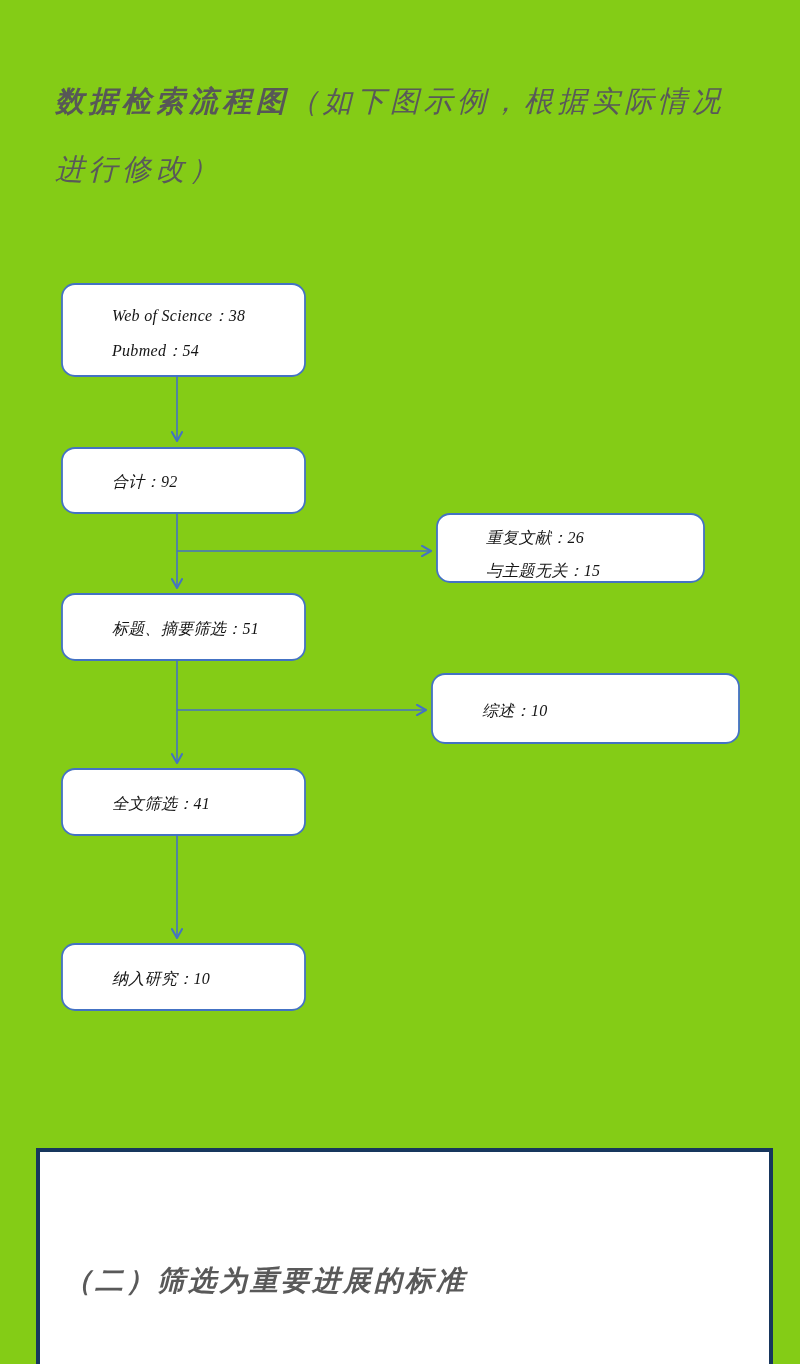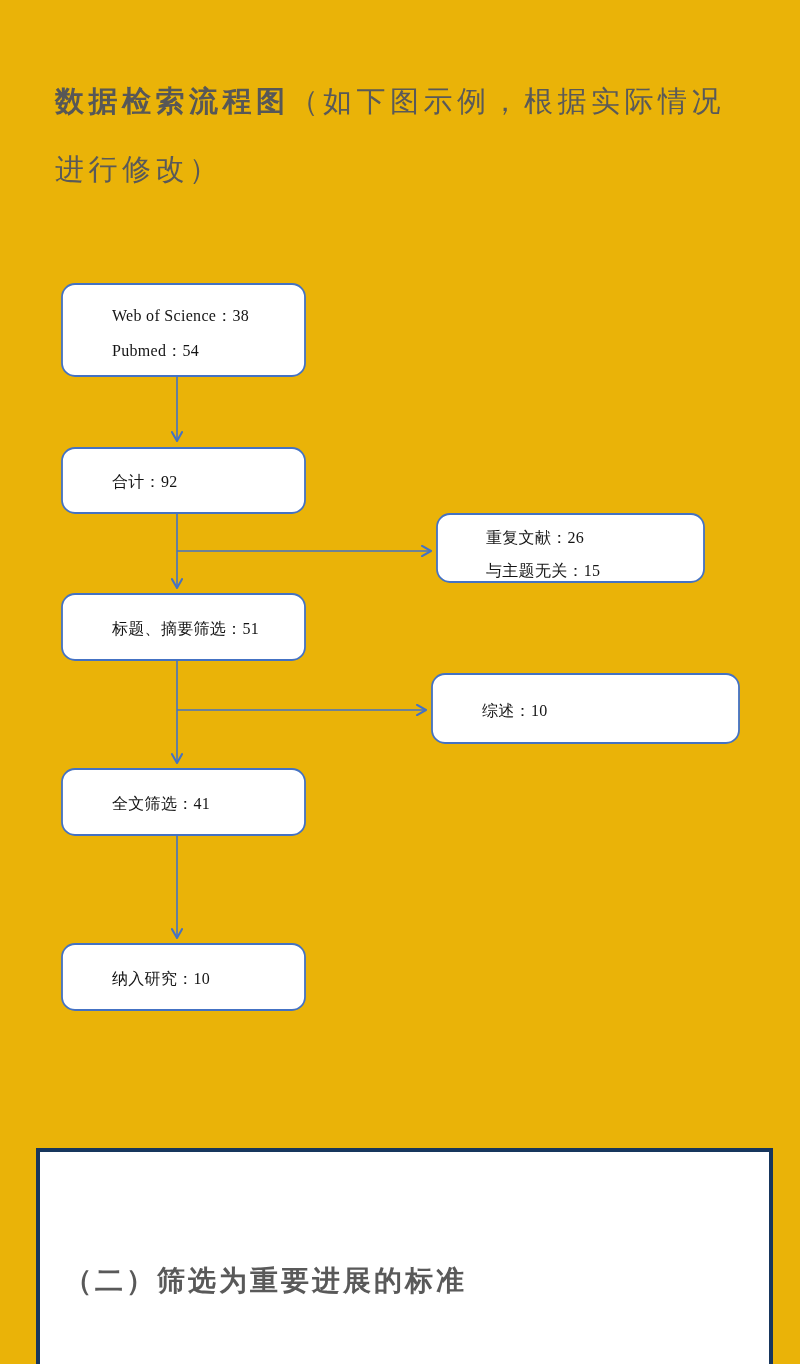--- a/index.html
+++ b/index.html
@@ -7,9 +7,10 @@
     position: relative;
     width: 800px;
     height: 1364px;
-    background: #eab308;
+    background: #84cc16;
     overflow: hidden;
     font-family: "Liberation Sans", sans-serif;
+    font-style: italic;
   }
 
   

